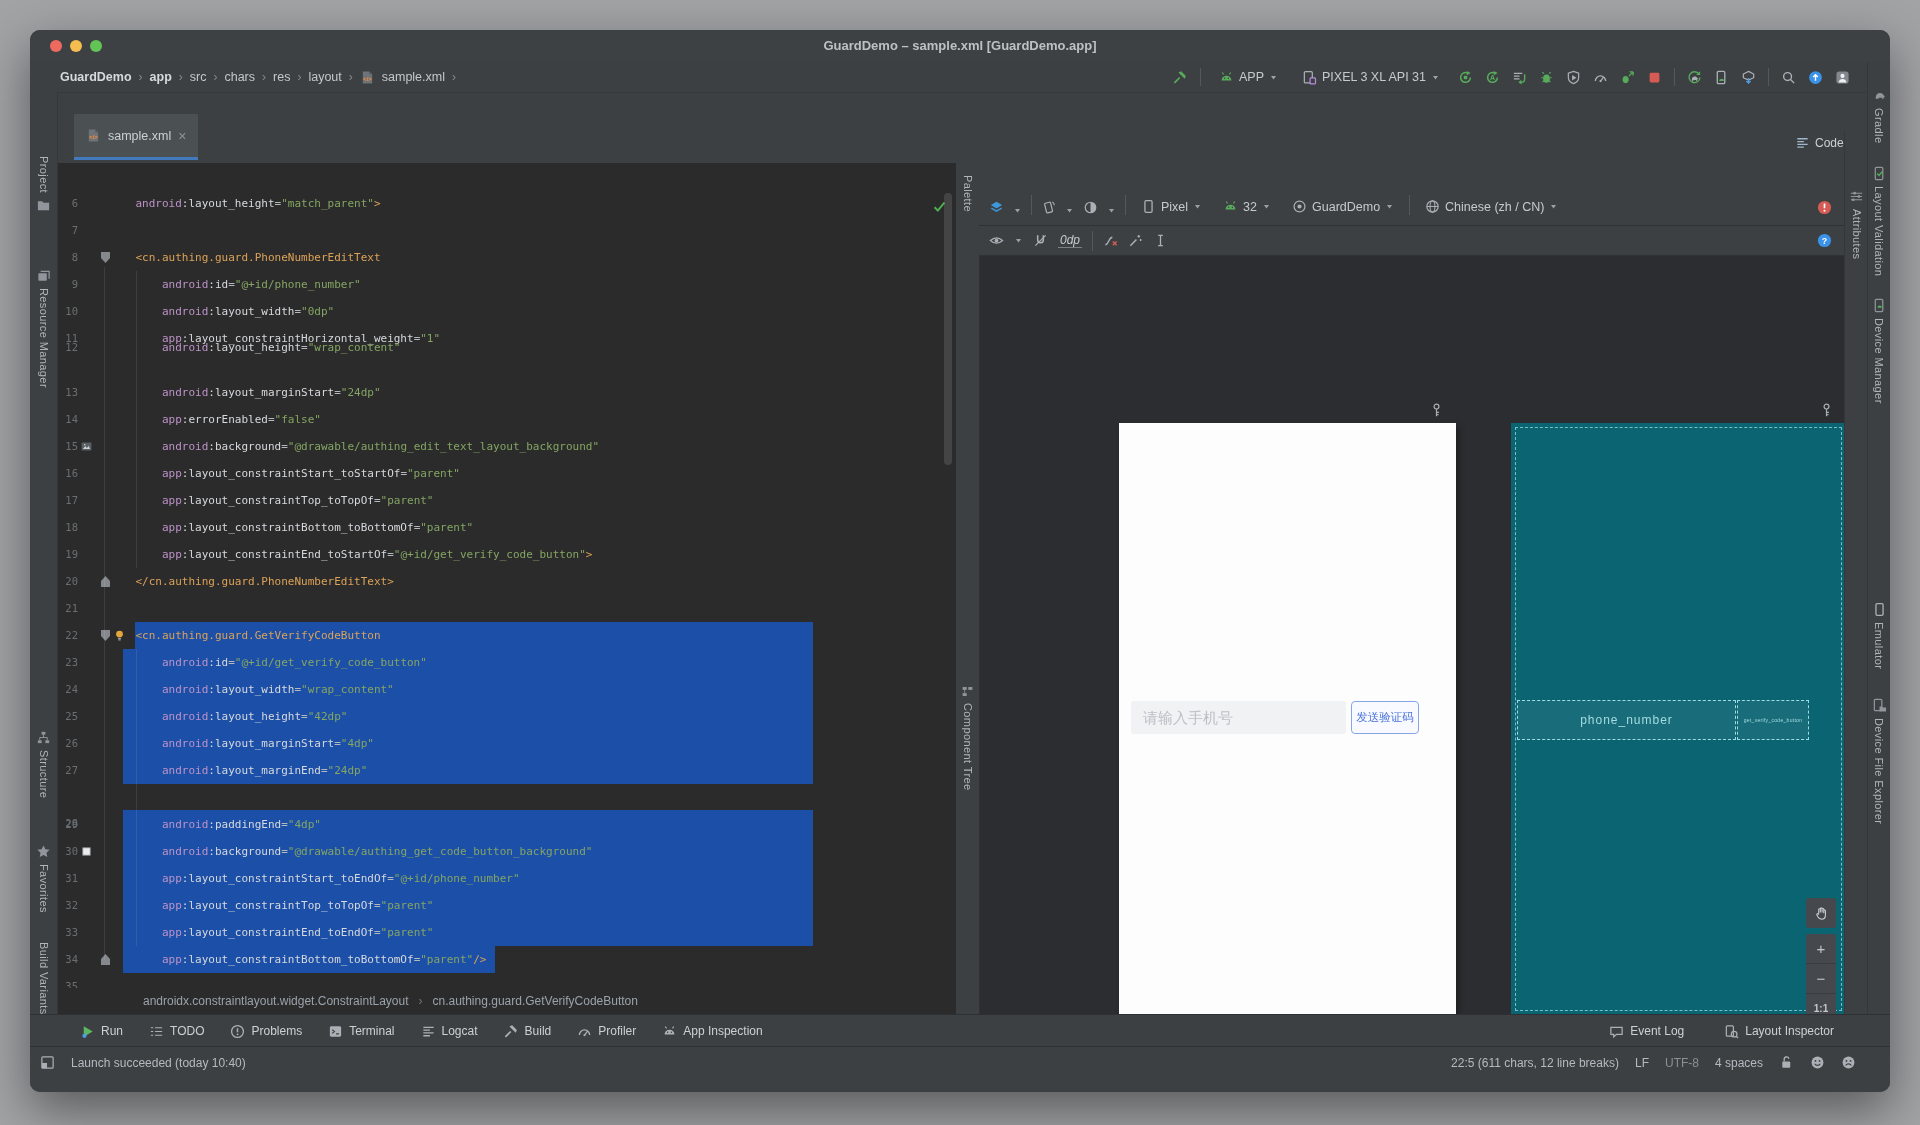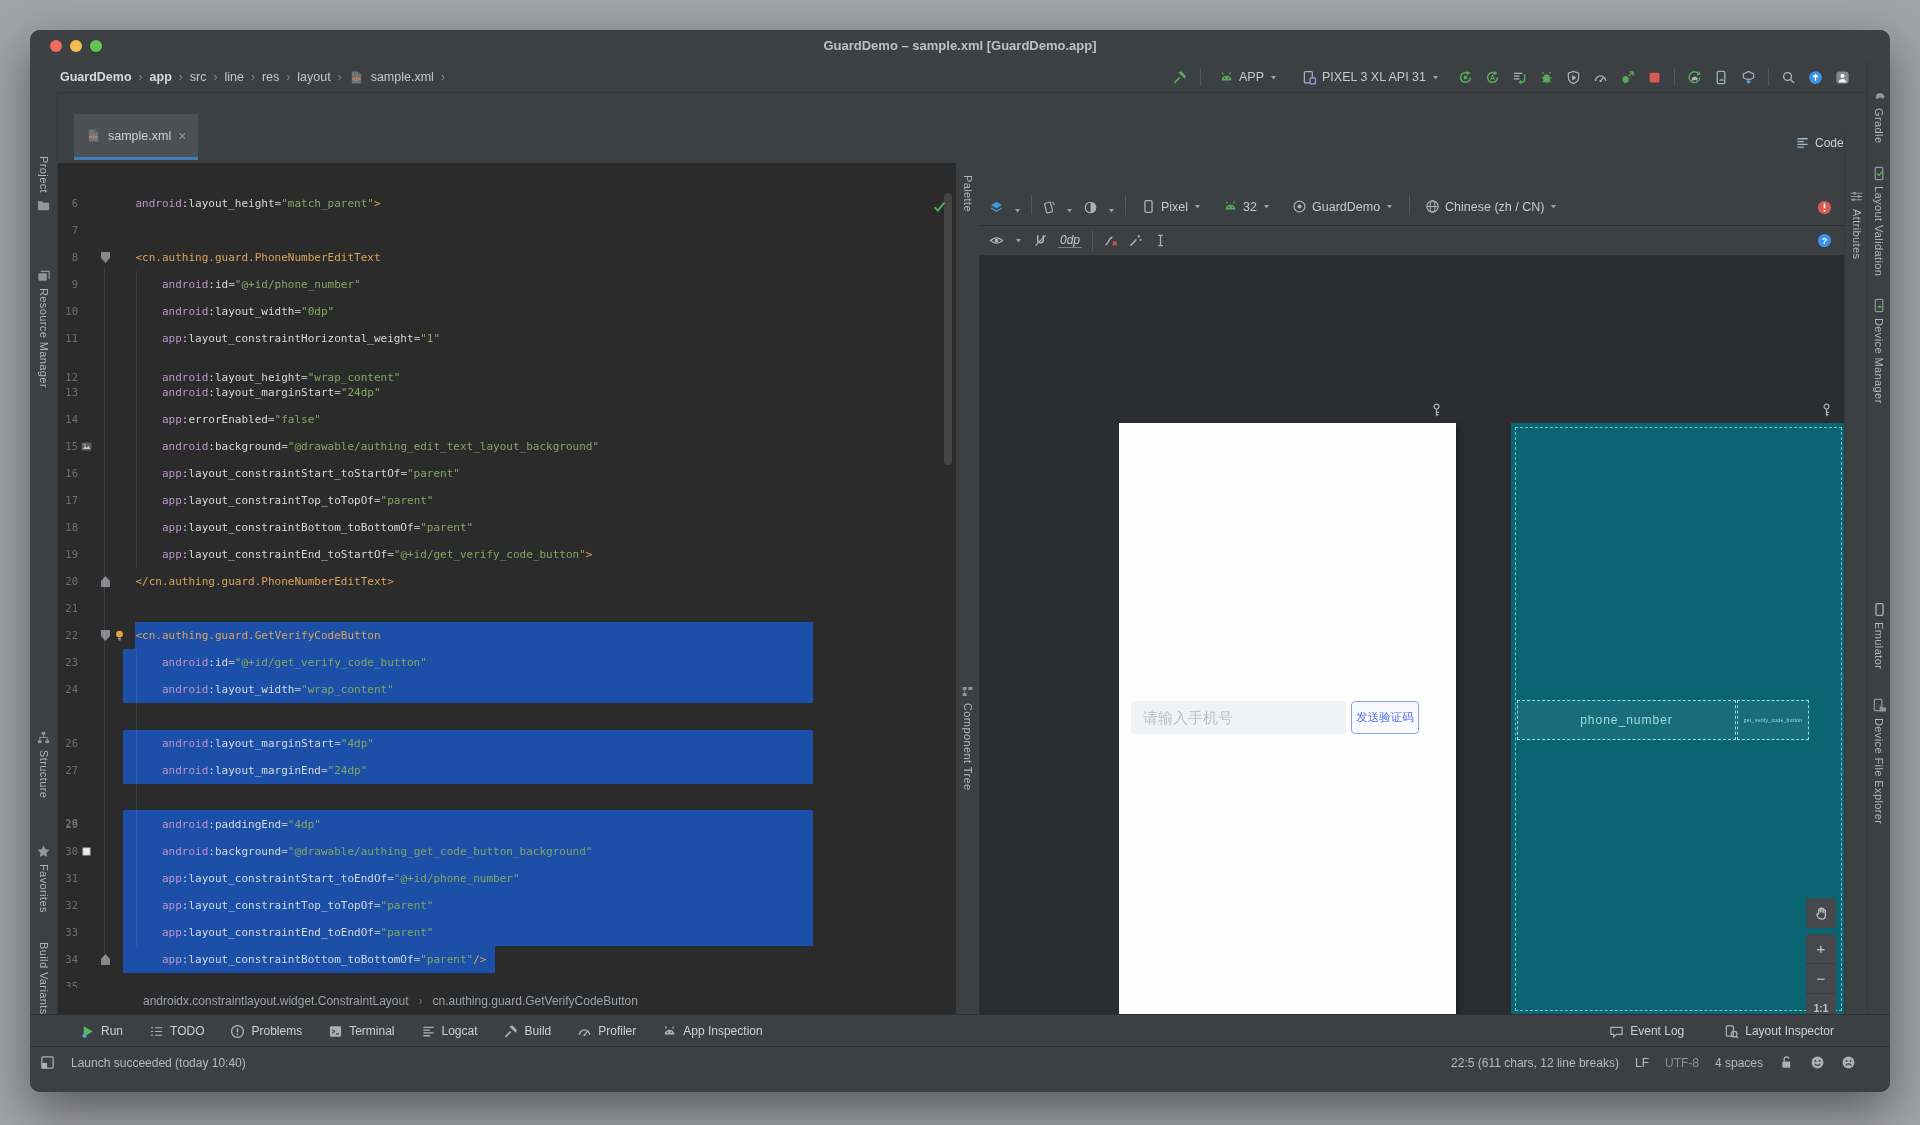--- a/index.html
+++ b/index.html
@@ -119,7 +119,7 @@
         <span class="chev">›</span>
         <span class="crumb">src</span>
         <span class="chev">›</span>
-        <span class="crumb">line</span>
+        <span class="crumb">chars</span>
         <span class="chev">›</span>
         <span class="crumb">res</span>
         <span class="chev">›</span>

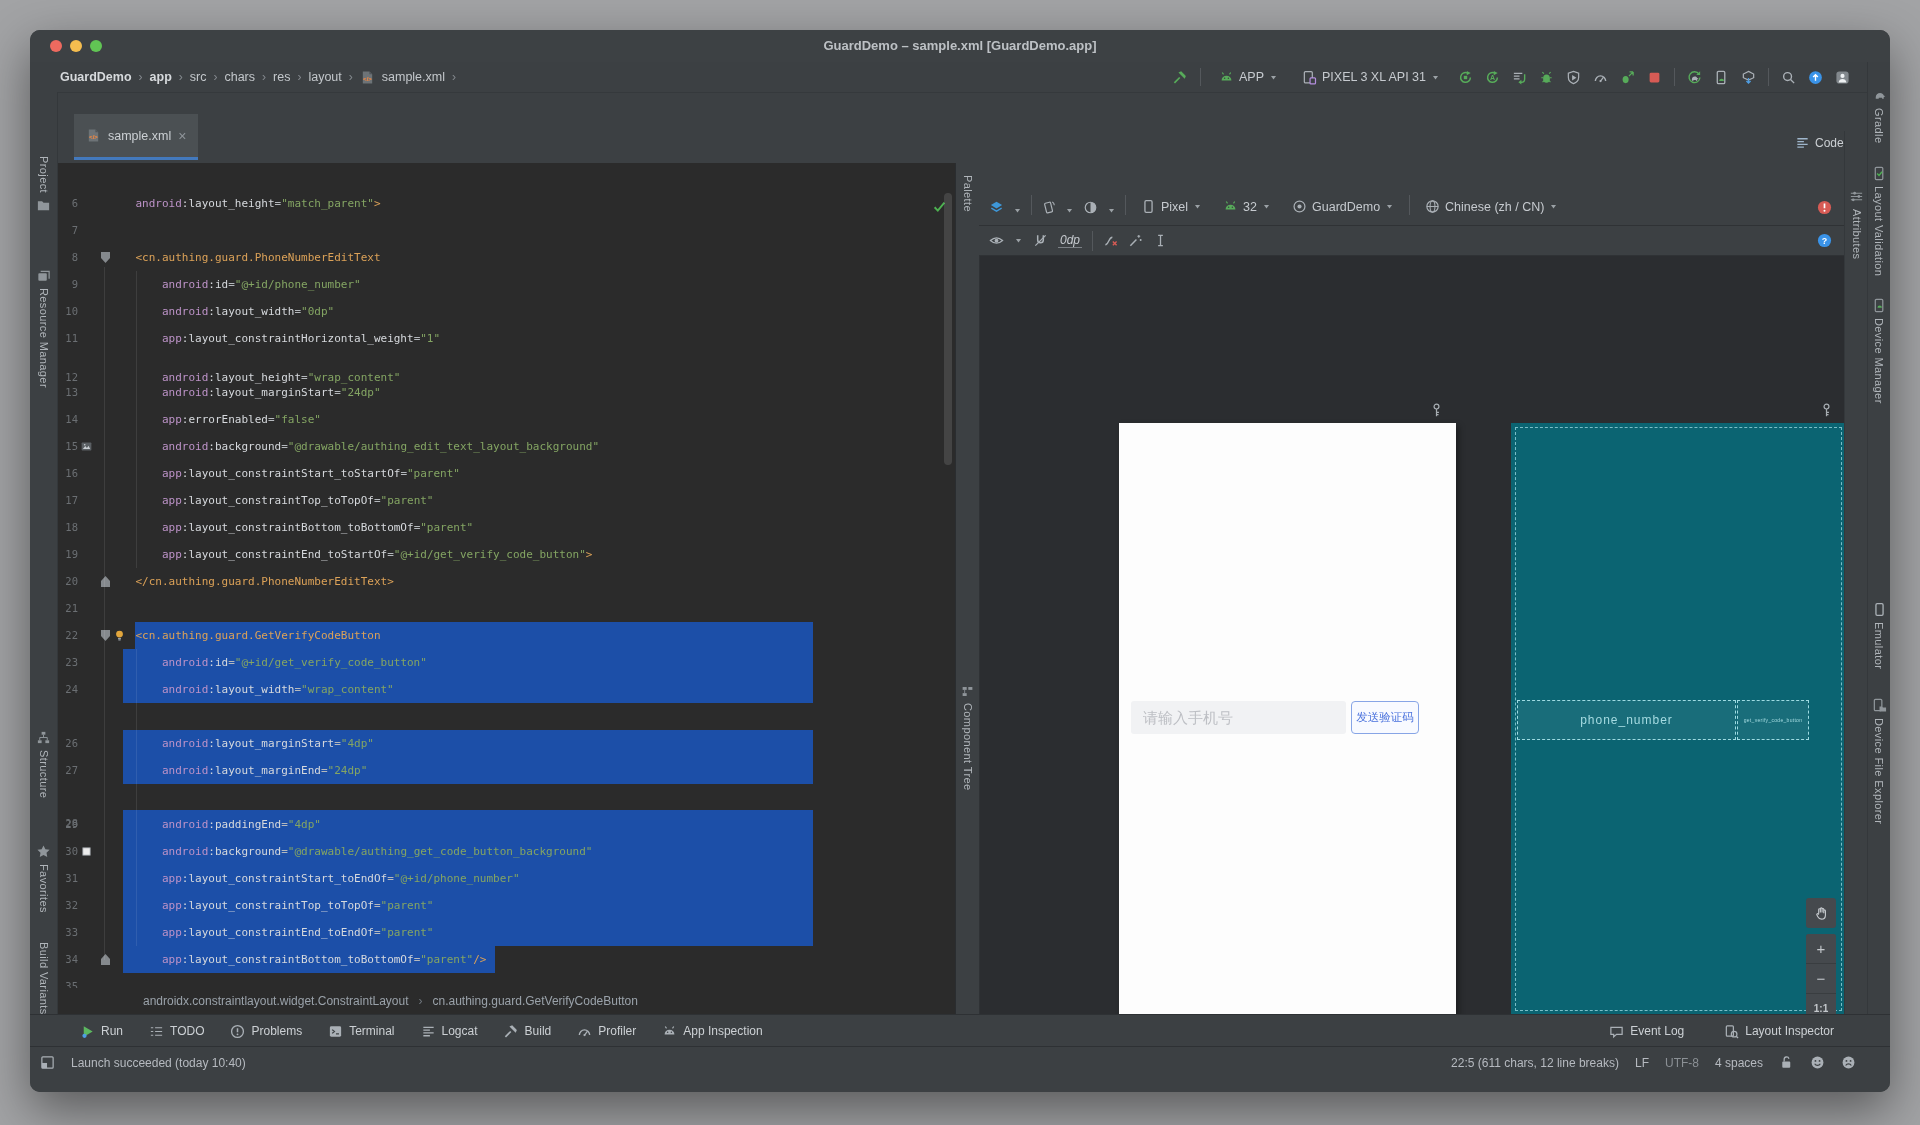--- a/index.html
+++ b/index.html
@@ -387,7 +387,7 @@
         <span class="num">11</span>
         <span class="ctext" style="left: 103.96px;"><span class="tk-p">app</span><span class="tk-n">:layout_constraintHorizontal_weight</span><span class="tk-e">=</span><span class="tk-v">"1"</span></span>
       </div>
-      <div class="cl" style="top: 201px; padding-left: 8px;">
+      <div class="cl" style="top: 171px; padding-left: 8px;">
         <span class="num">12</span>
         <span class="ctext" style="left: 103.96px;"><span class="tk-p">android</span><span class="tk-n">:layout_height</span><span class="tk-e">=</span><span class="tk-v">"wrap_content"</span></span>
       </div>

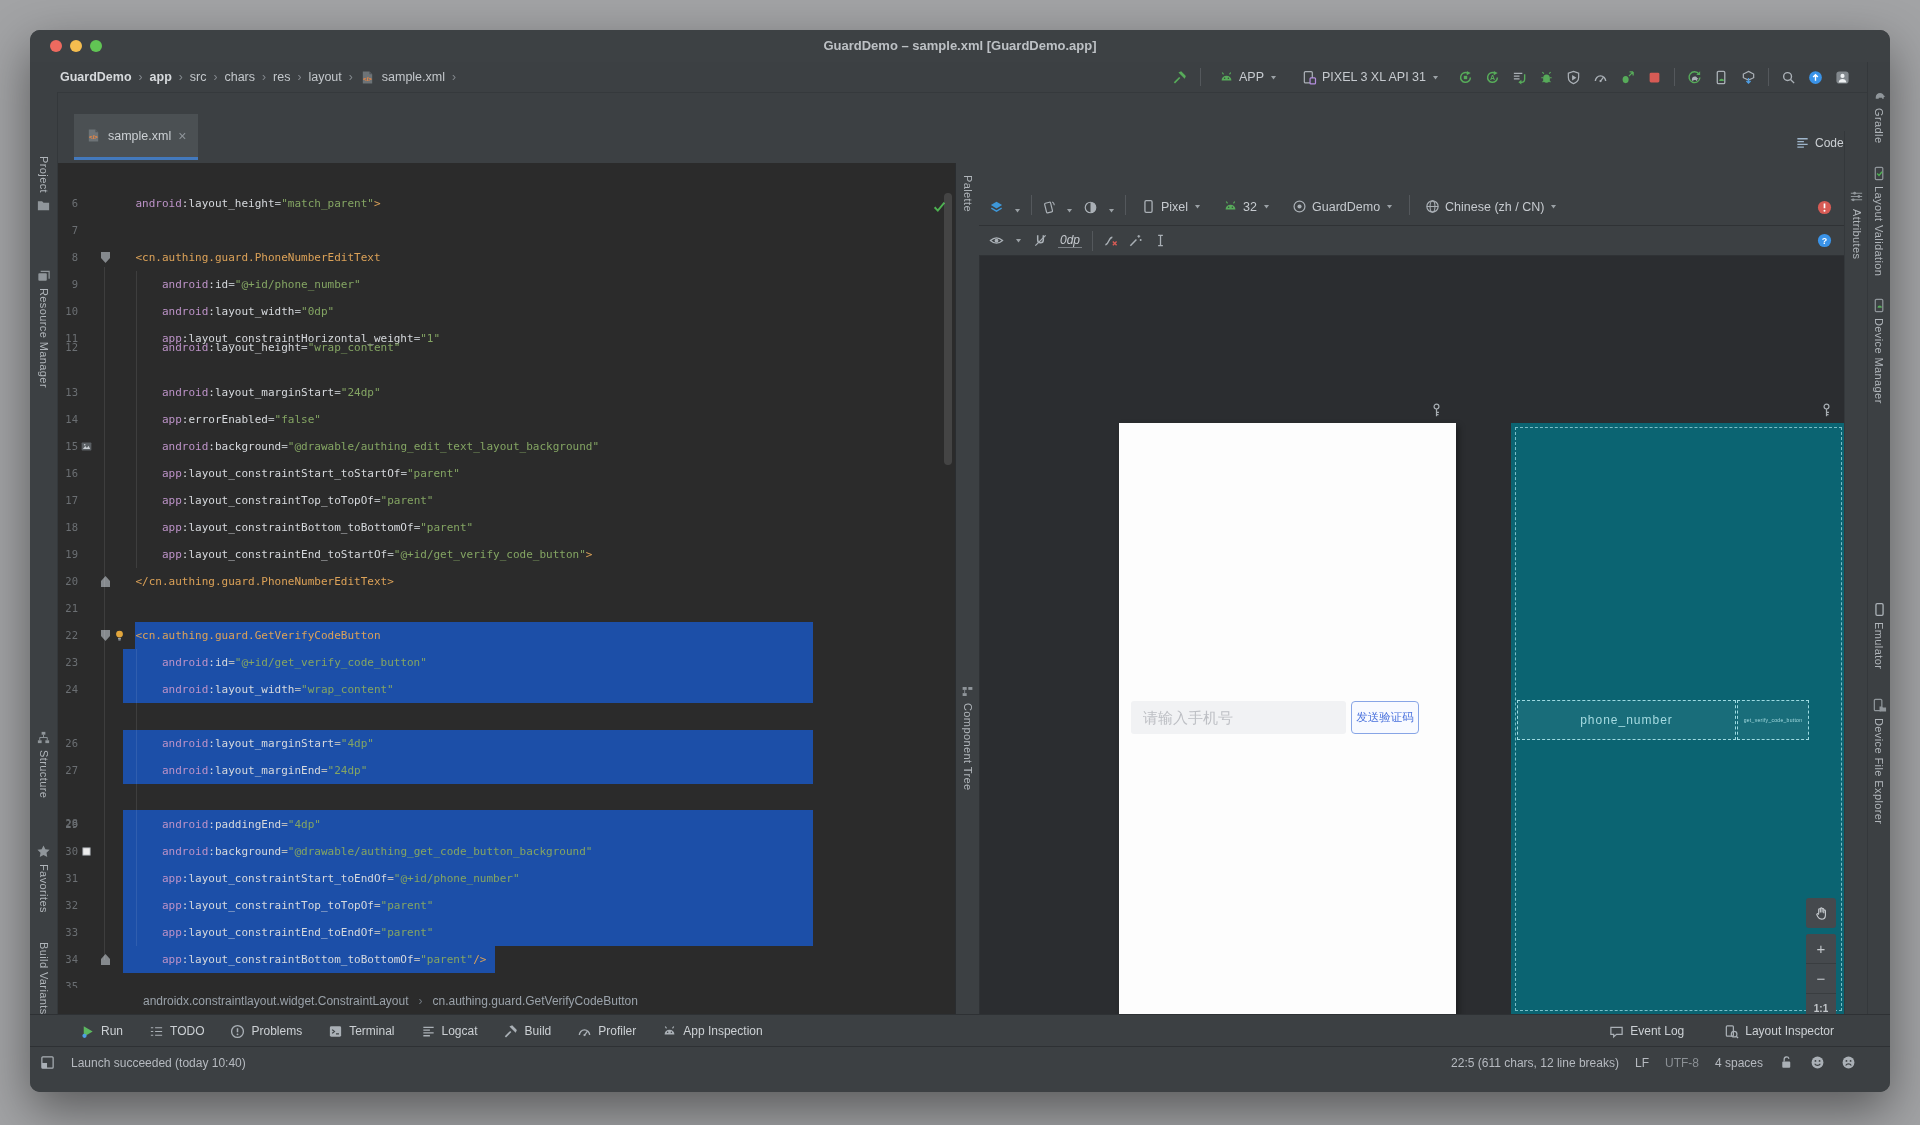--- a/index.html
+++ b/index.html
@@ -457,6 +457,11 @@
         <span class="num">24</span>
         <span class="ctext" style="left: 103.96px;"><span class="tk-p">android</span><span class="tk-n">:layout_width</span><span class="tk-e">=</span><span class="tk-v">"wrap_content"</span></span>
       </div>
+      <div class="cl" style="top: 540px;">
+        <div class="selbg" style="left: 65px; width: 690px;"></div>
+        <span class="num">25</span>
+        <span class="ctext" style="left: 103.96px;"><span class="tk-p">android</span><span class="tk-n">:layout_height</span><span class="tk-e">=</span><span class="tk-v">"42dp"</span></span>
+      </div>
       <div class="cl" style="top: 567px;">
         <div class="selbg" style="left: 65px; width: 690px;"></div>
         <span class="num">26</span>

